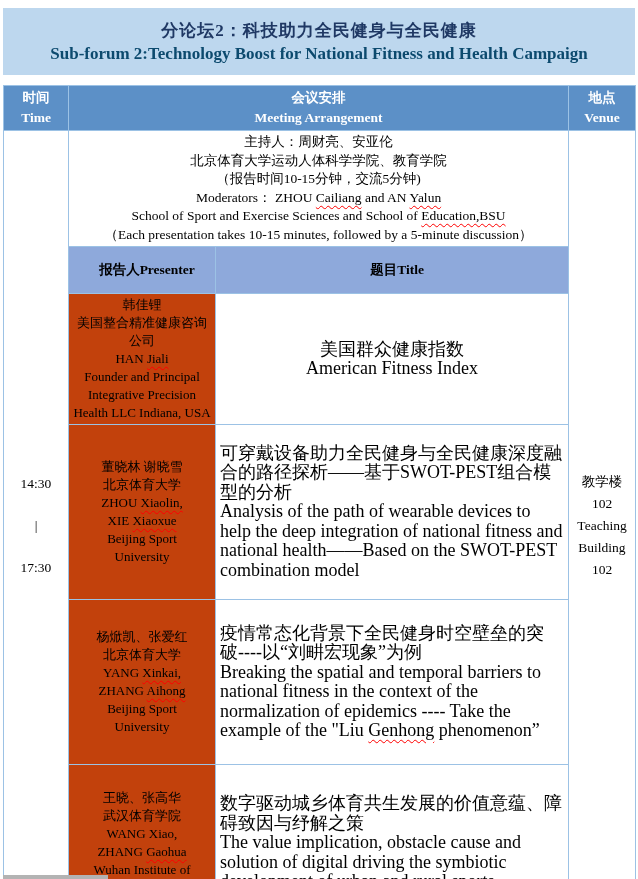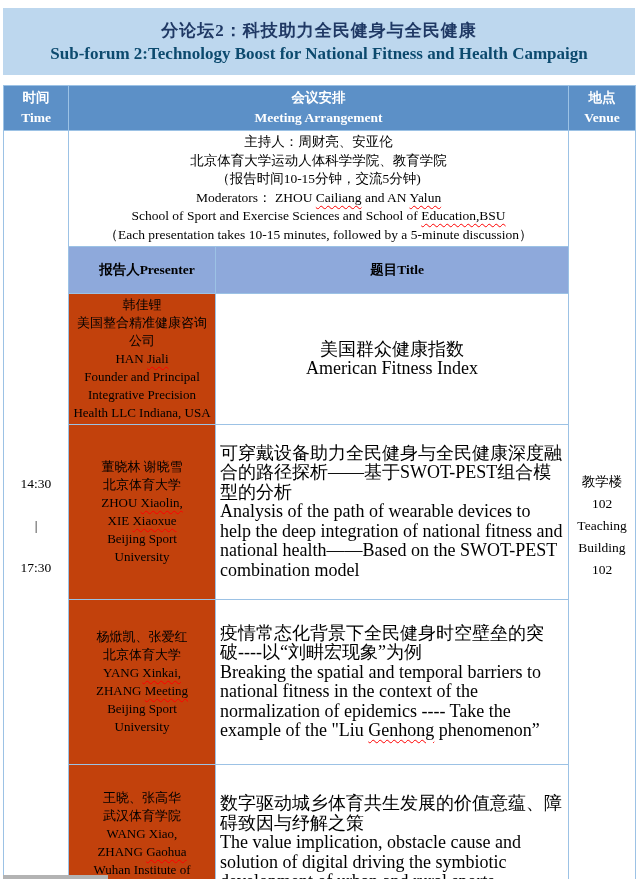--- a/index.html
+++ b/index.html
@@ -106,7 +106,7 @@
       </tr>
 
       <tr style="height:165px">
-        <td class="presenter-cell"><span>杨焮凯、张爱红</span><br><span>北京体育大学</span><br><span>YANG </span><span class="sp">Xinkai,</span><br><span>ZHANG </span><span class="sp">Meeting</span><br><span>Beijing Sport</span><br><span>University</span></td>
+        <td class="presenter-cell"><span>杨焮凯、张爱红</span><br><span>北京体育大学</span><br><span>YANG </span><span class="sp">Xinkai,</span><br><span>ZHANG </span><span class="sp">Aihong</span><br><span>Beijing Sport</span><br><span>University</span></td>
         <td class="title-cell"><span>疫情常态化背景下全民健身时空壁垒的突破----以“刘畊宏现象”为例</span><br><span>Breaking the spatial and temporal barriers to national fitness in the context of the normalization of epidemics ---- Take the example of the "Liu </span><span class="sp">Genhong</span><span> phenomenon”</span></td>
       </tr>
 

